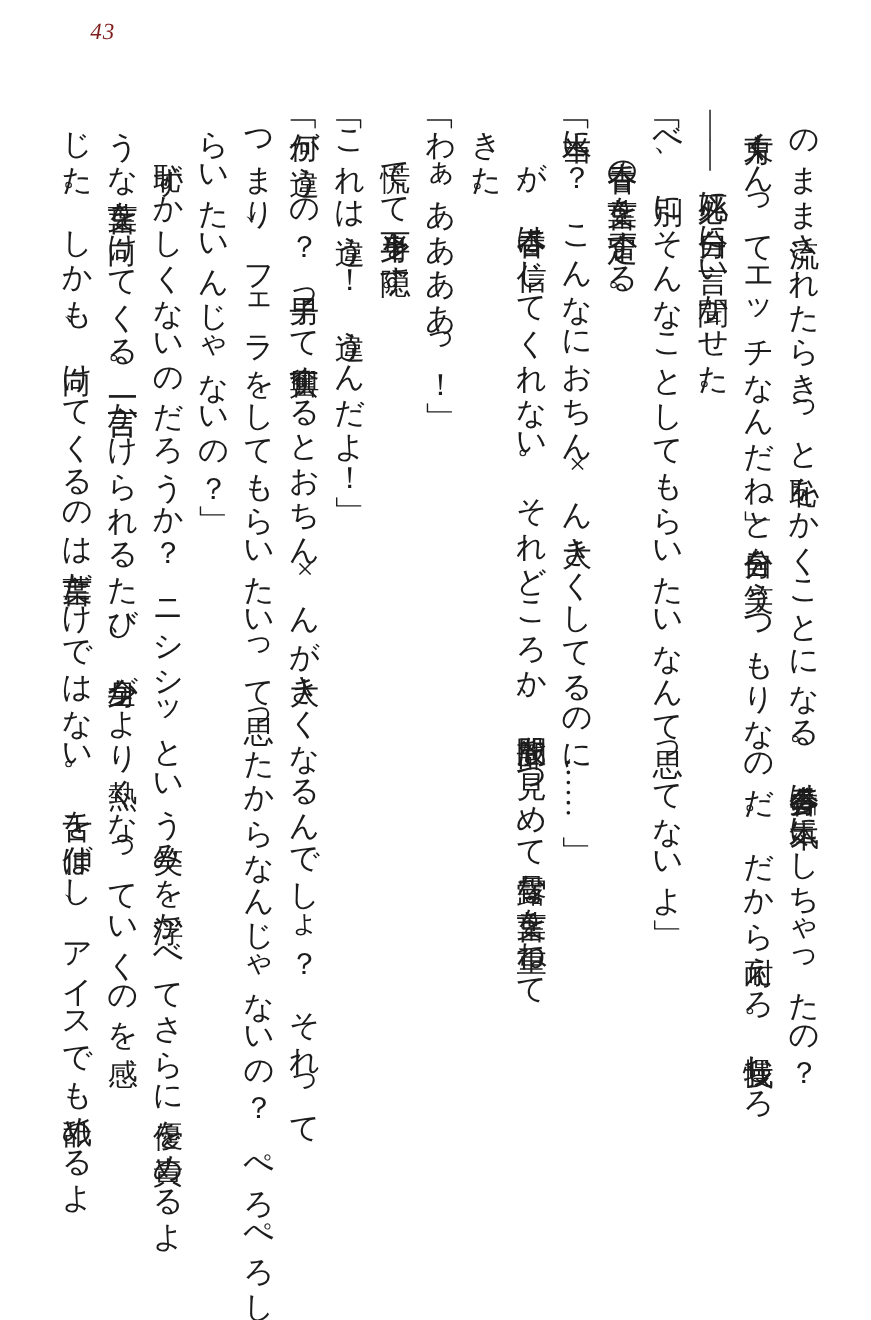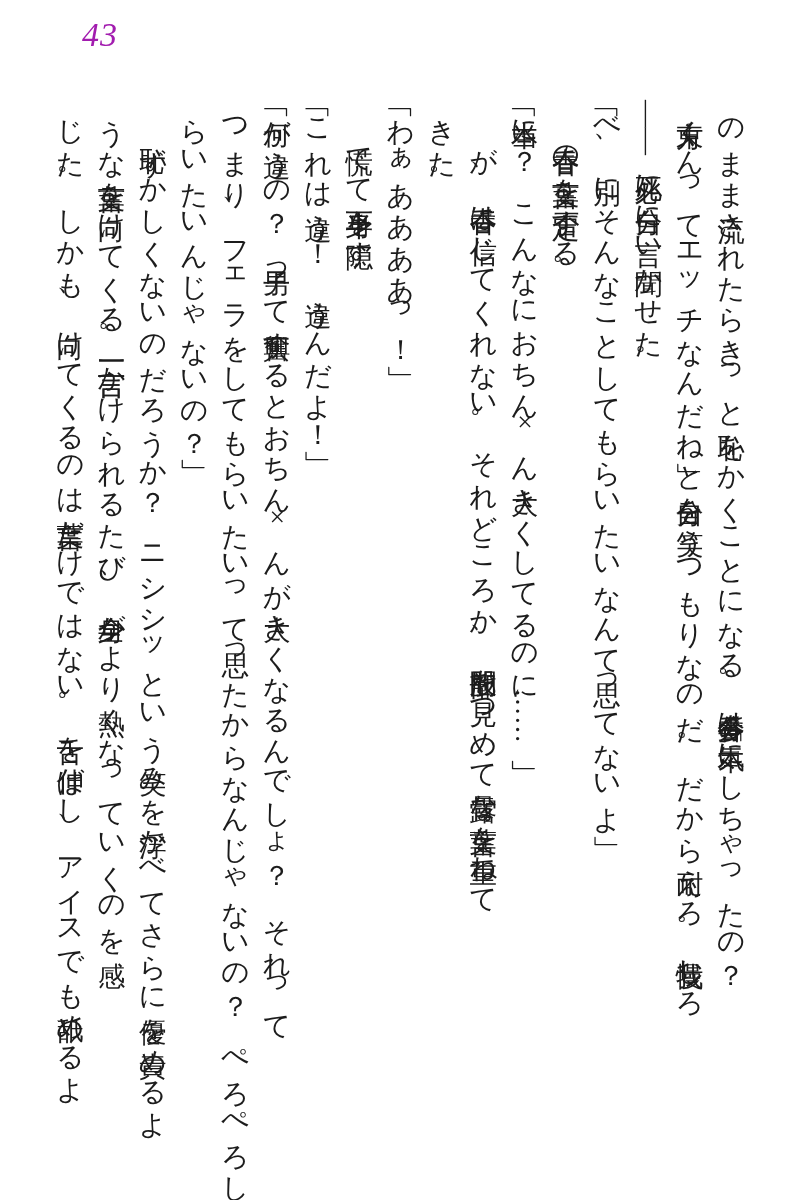--- a/index.html
+++ b/index.html
@@ -18,9 +18,9 @@
     position: absolute;
     left: 82px;
     top: 16px;
-    font-size: 34px;
+    font-size: 21px;
     font-style: italic;
-    color: #a21caf;
+    color: #7f1d1d;
     letter-spacing: 1px;
   }
   .text-area {

